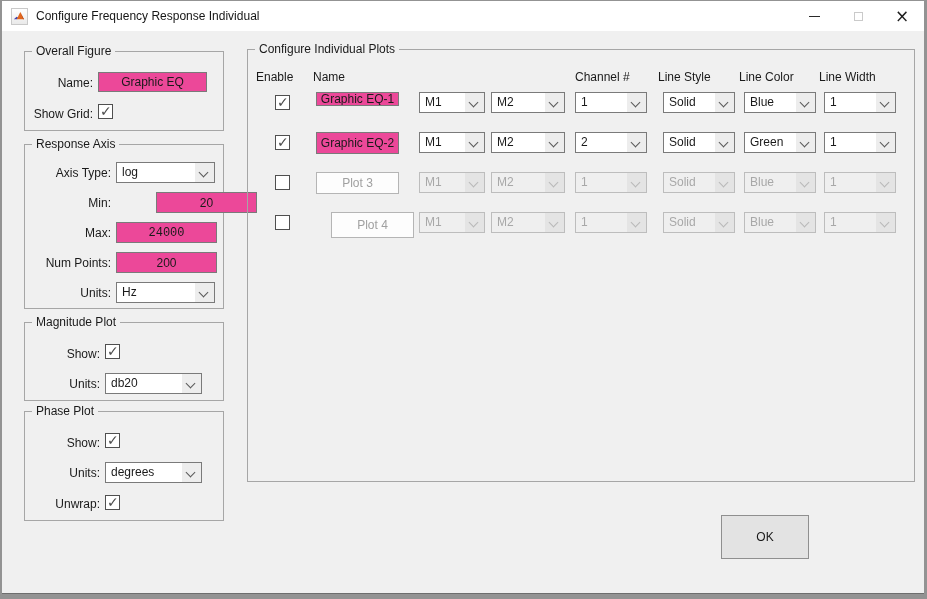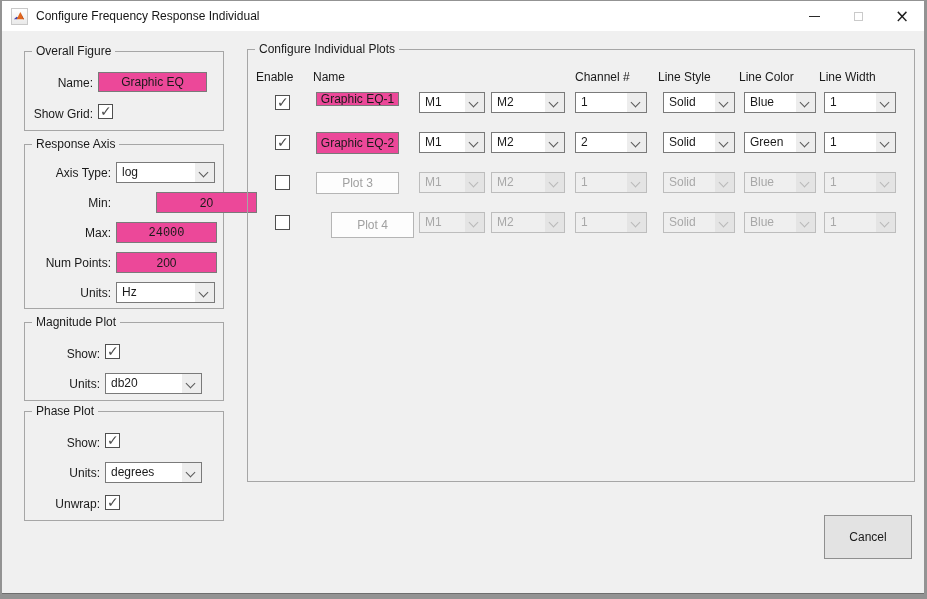--- a/index.html
+++ b/index.html
@@ -270,6 +270,7 @@
       </div>
     </div>
 
+    <button class="btn" style="left:719px;top:484px">OK</button>
     <button class="btn" style="left:822px;top:484px">Cancel</button>
 
   </div>

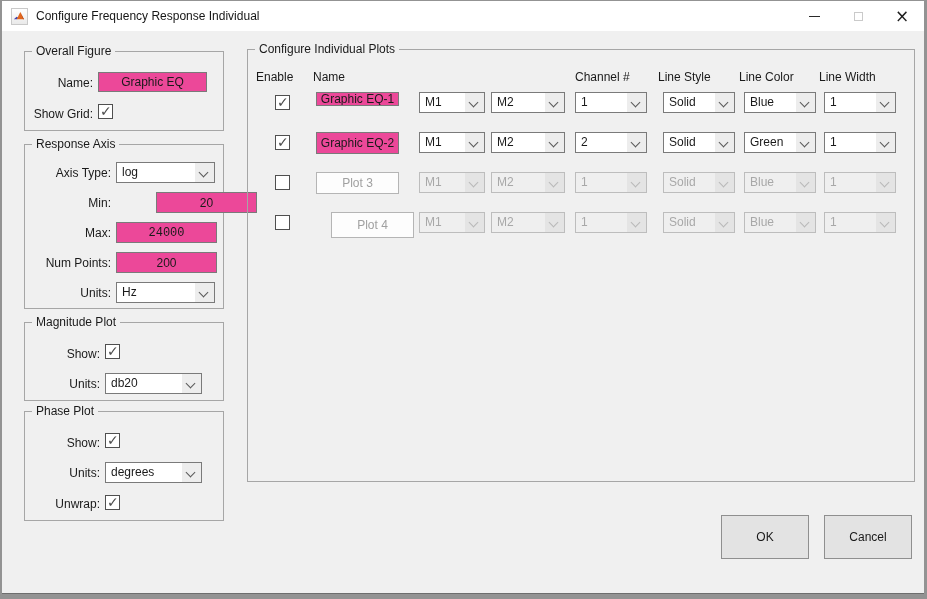--- a/index.html
+++ b/index.html
@@ -271,7 +271,6 @@
     </div>
 
     <button class="btn" style="left:719px;top:484px">OK</button>
-    <button class="btn" style="left:822px;top:484px">Cancel</button>
 
   </div>
 </div>

